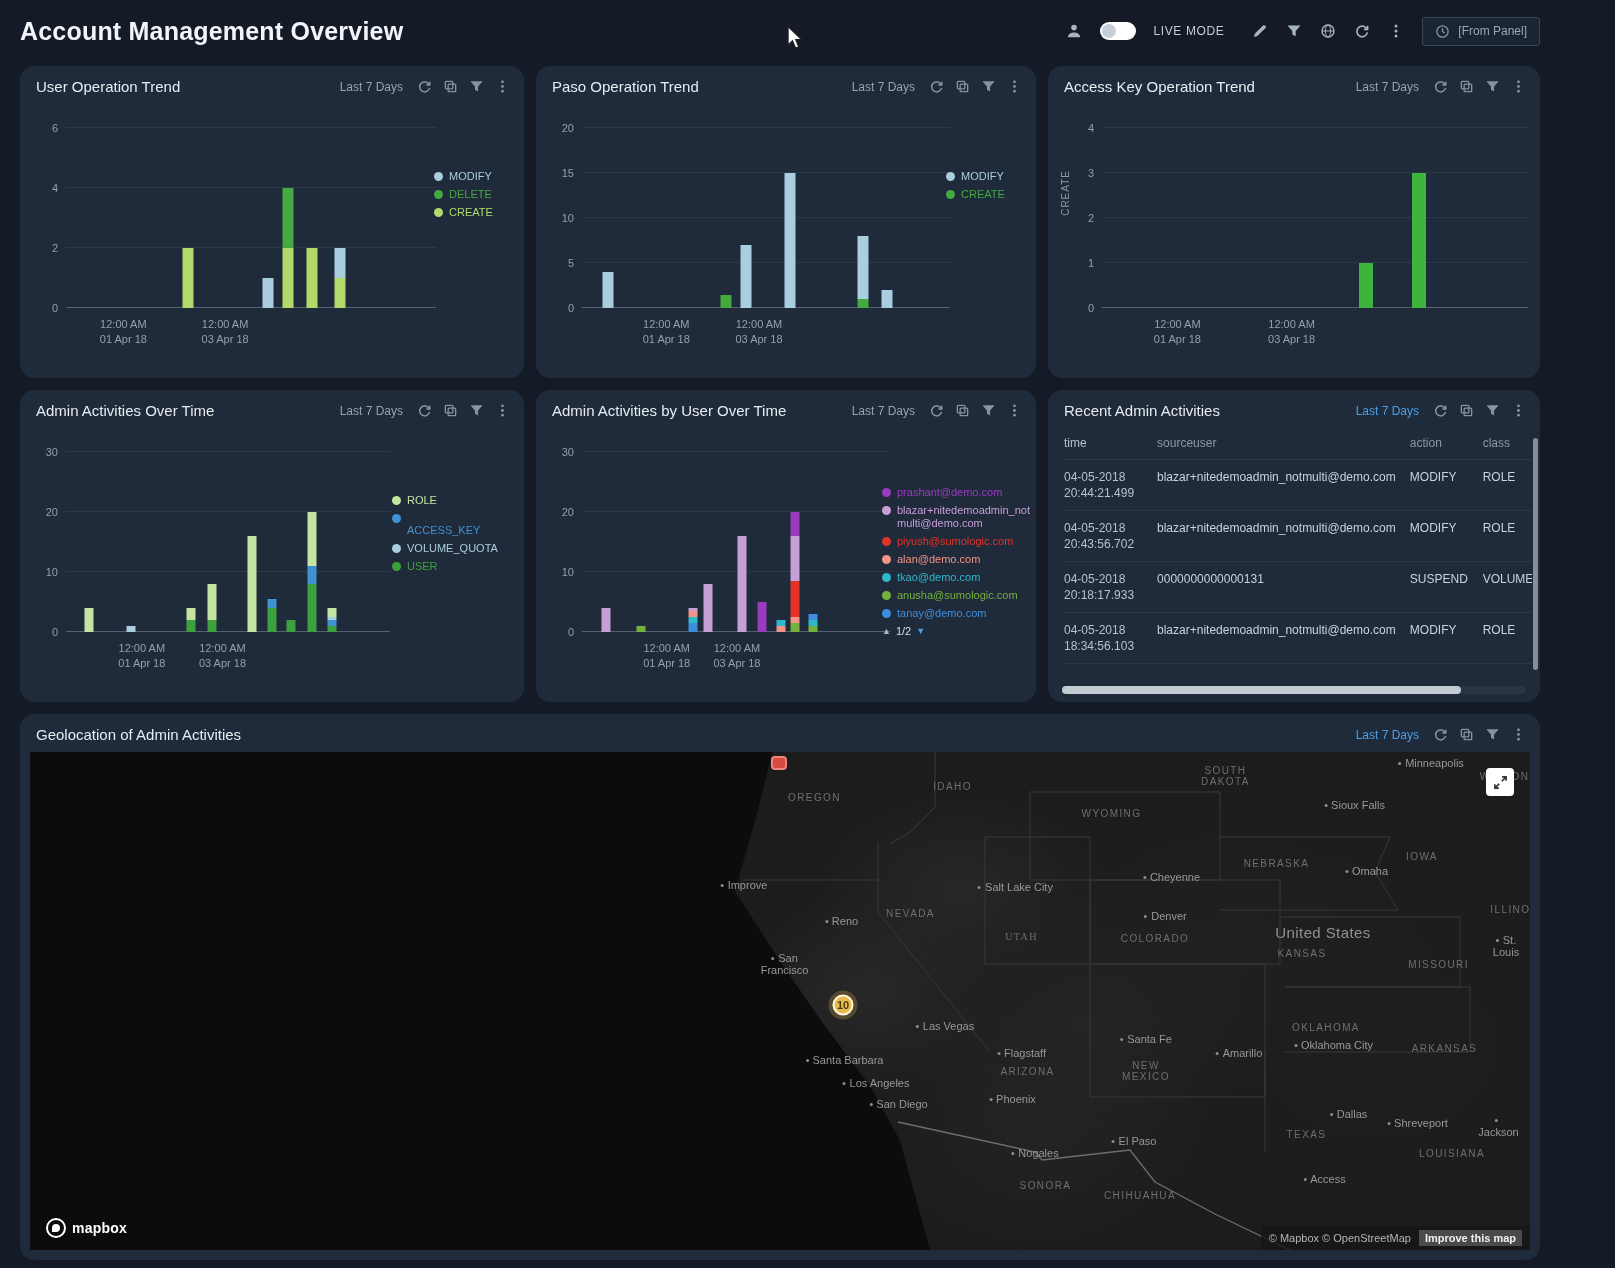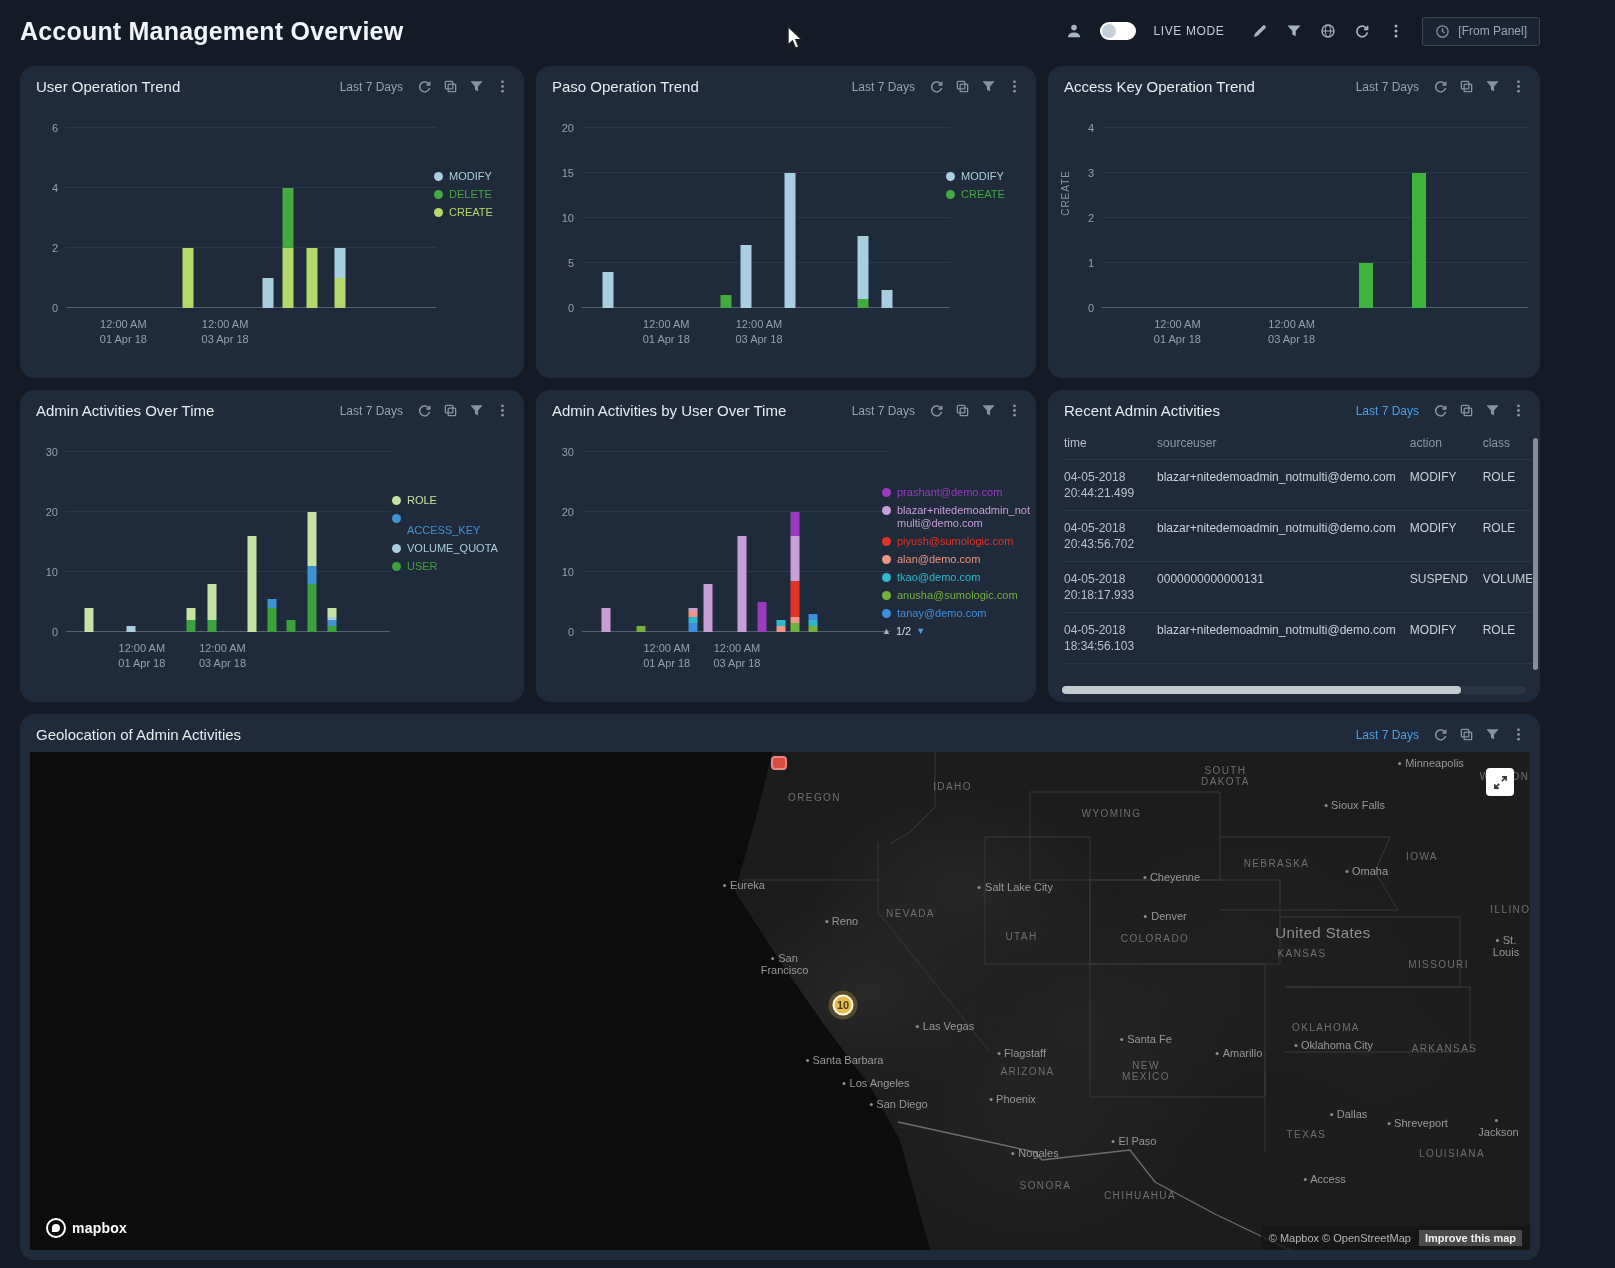--- a/index.html
+++ b/index.html
@@ -730,7 +730,7 @@
           <div class="map-label state" style="left: 83.1%; top: 22.2%; text-align: right;">NEBRASKA</div>
           <div class="map-label city" style="left: 89.1%; top: 23.9%;">Omaha</div>
           <div class="map-label city" style="left: 76.1%; top: 25.1%;">Cheyenne</div>
-          <div class="map-label city" style="left: 47.6%; top: 26.7%;">Eureka</div>
+          <div class="map-label city" style="left: 47.6%; top: 26.7%;">Improve</div>
           <div class="map-label city" style="left: 65.7%; top: 27.1%;">Salt Lake City</div>
           <div class="map-label city" style="left: 54.1%; top: 33.9%;">Reno</div>
           <div class="map-label state" style="left: 58.7%; top: 32.4%;">NEVADA</div>

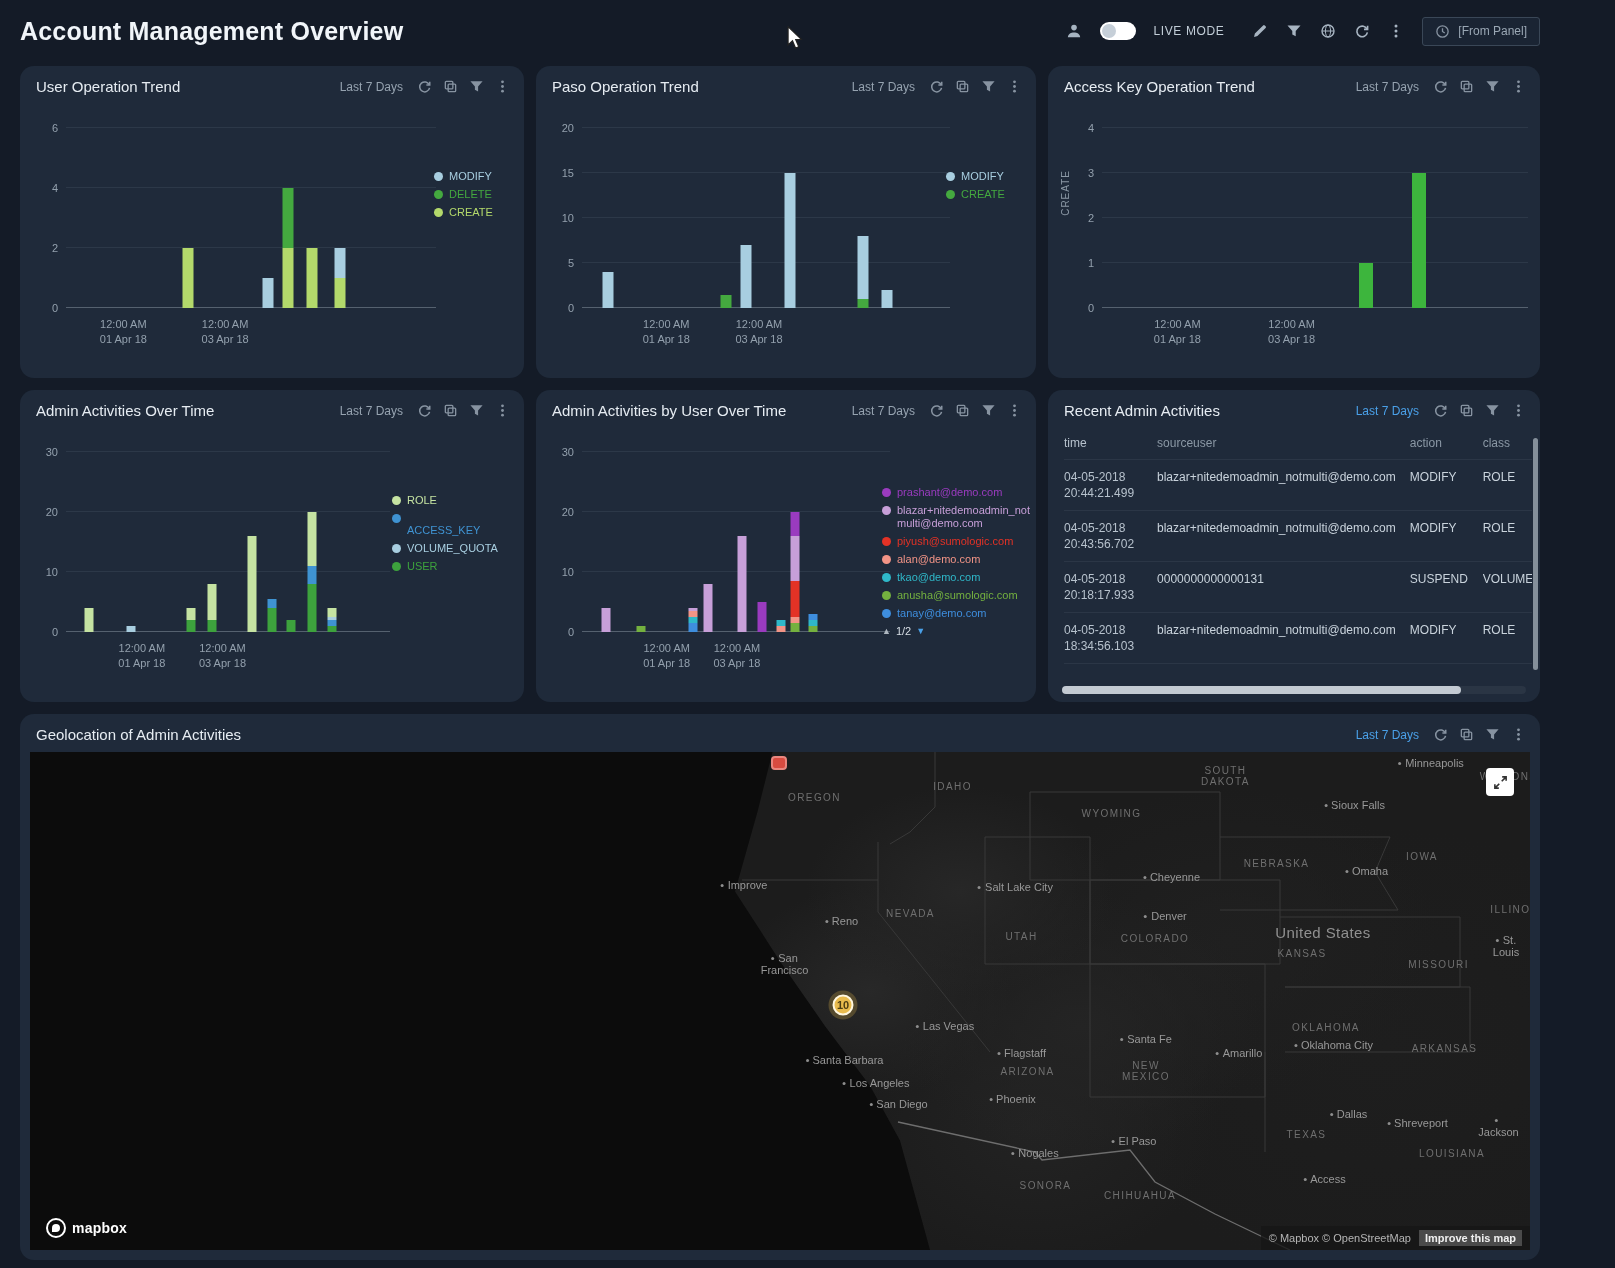--- a/index.html
+++ b/index.html
@@ -735,7 +735,7 @@
           <div class="map-label city" style="left: 54.1%; top: 33.9%;">Reno</div>
           <div class="map-label state" style="left: 58.7%; top: 32.4%;">NEVADA</div>
           <div class="map-label city" style="left: 75.7%; top: 32.9%;">Denver</div>
-          <div class="map-label state" style="left: 66.1%; top: 36.9%;">UTAH</div>
+          <div class="map-label state" style="left: 66.1%; top: 36.9%; font-family: Liberation Serif, serif;">UTAH</div>
           <div class="map-label state" style="left: 75%; top: 37.3%;">COLORADO</div>
           <div class="map-label country" style="left: 86.2%; top: 36.1%;">United States</div>
           <div class="map-label state" style="left: 99.1%; top: 31.6%;">ILLINOIS</div>

